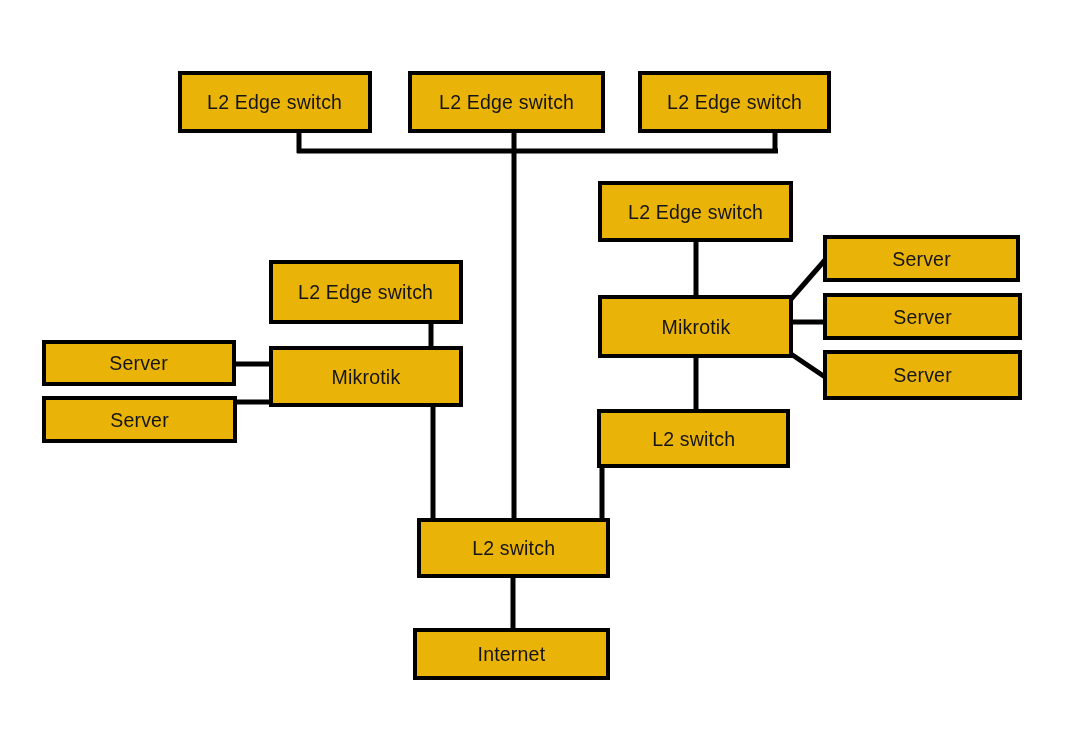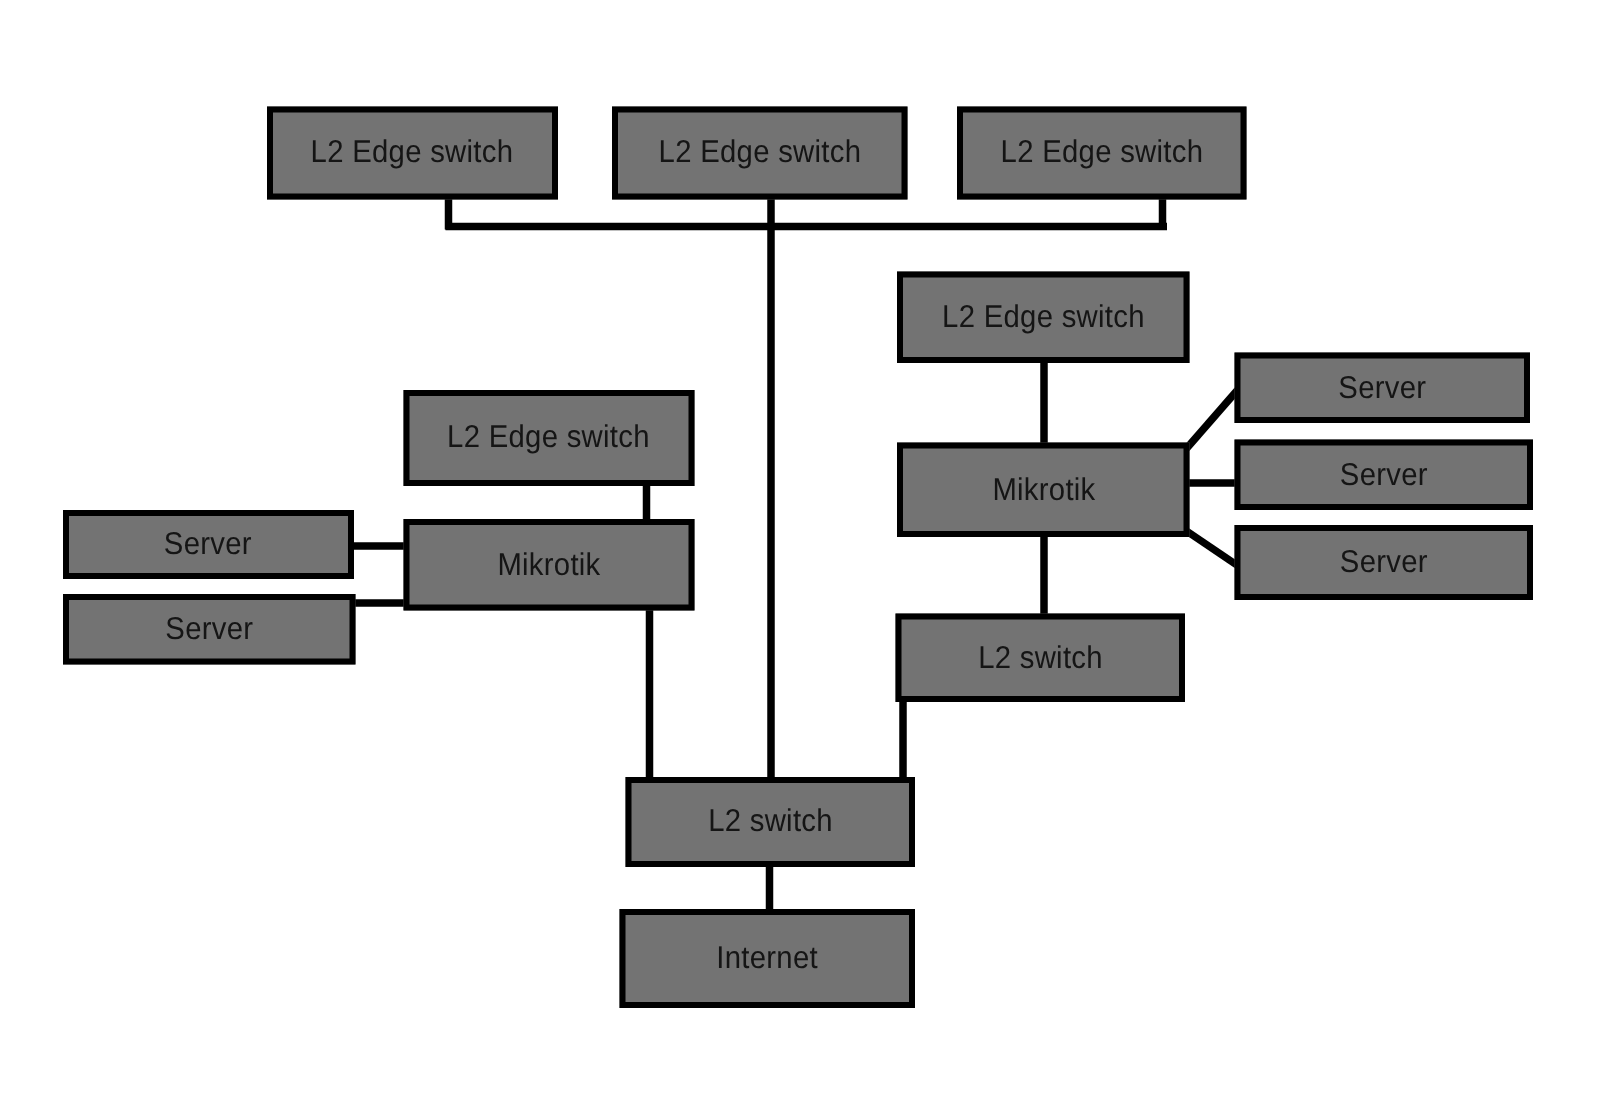--- a/index.html
+++ b/index.html
@@ -30,7 +30,7 @@
     position: absolute;
     box-sizing: border-box;
     border: 4px solid #000000;
-    background: #737373;
+    background: #eab308;
     display: flex;
     align-items: center;
     justify-content: center;

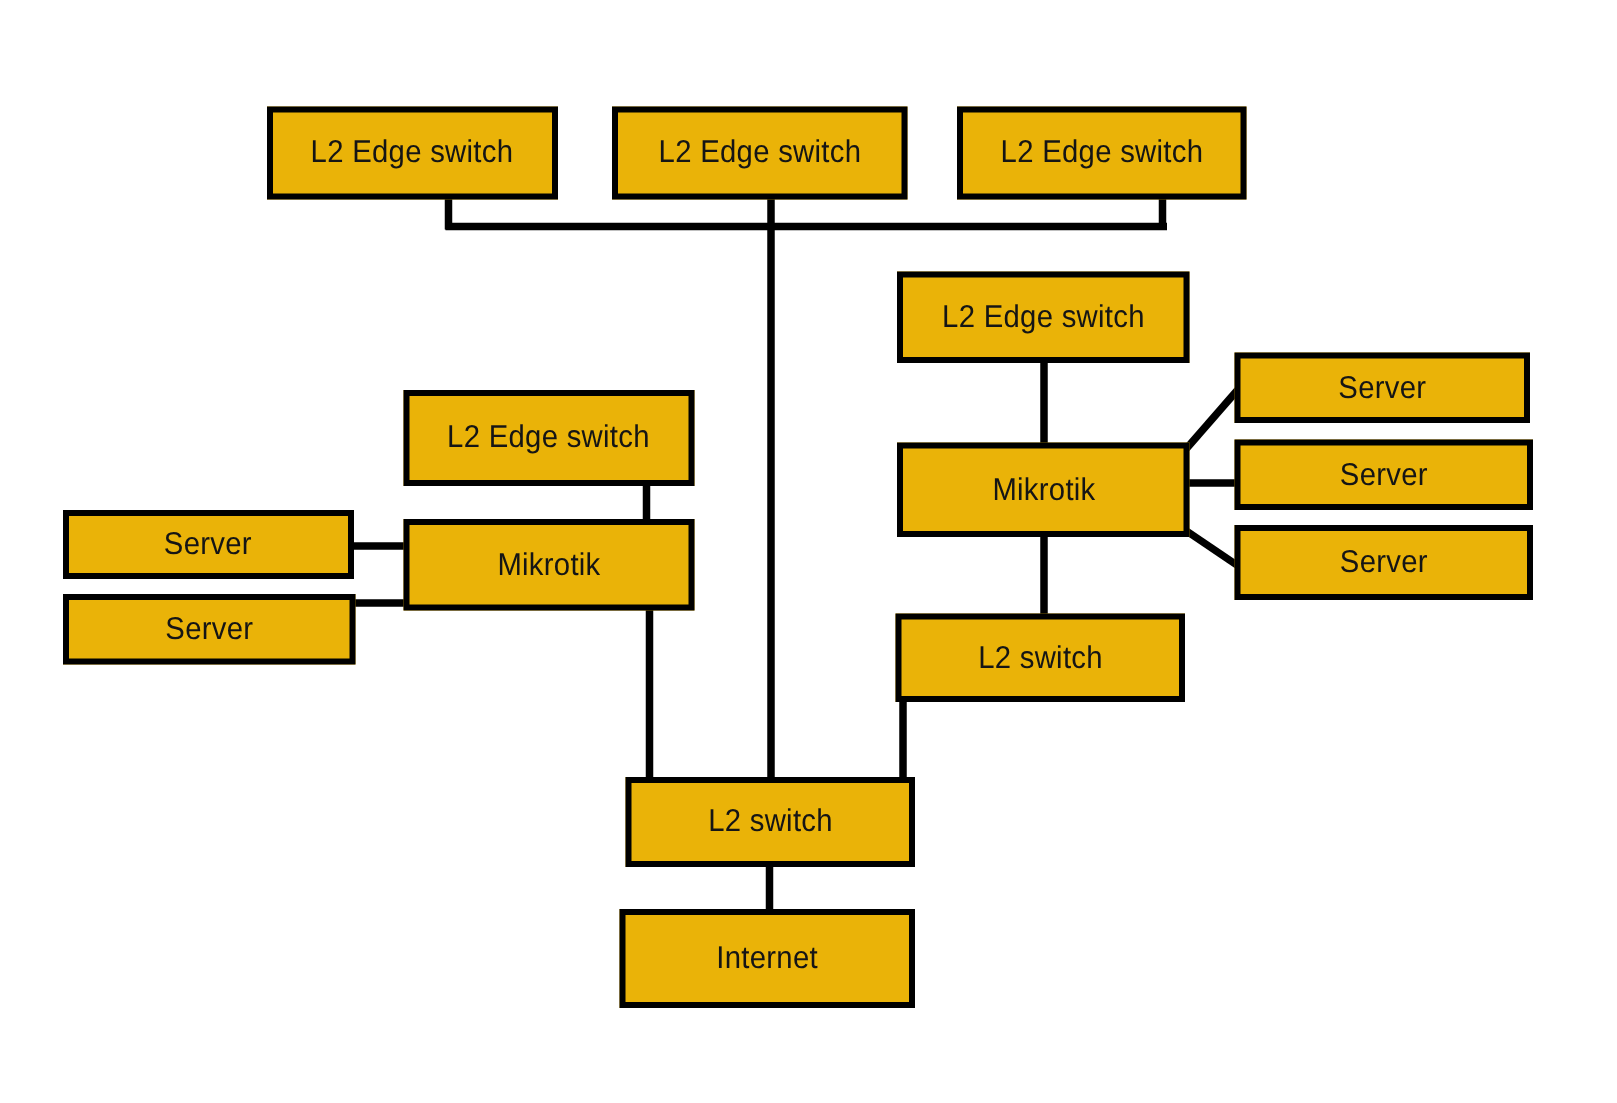--- a/index.html
+++ b/index.html
@@ -116,7 +116,7 @@
   <div class="node" style="left:417px; top:518px; width:193px; height:60px;">
       <span class="lbl">L2 switch</span>
     </div>
-  <div class="node" style="left:413px; top:606px; width:197px; height:66px;">
+  <div class="node" style="left:413px; top:628px; width:197px; height:52px;">
       <span class="lbl">Internet</span>
     </div>
 

